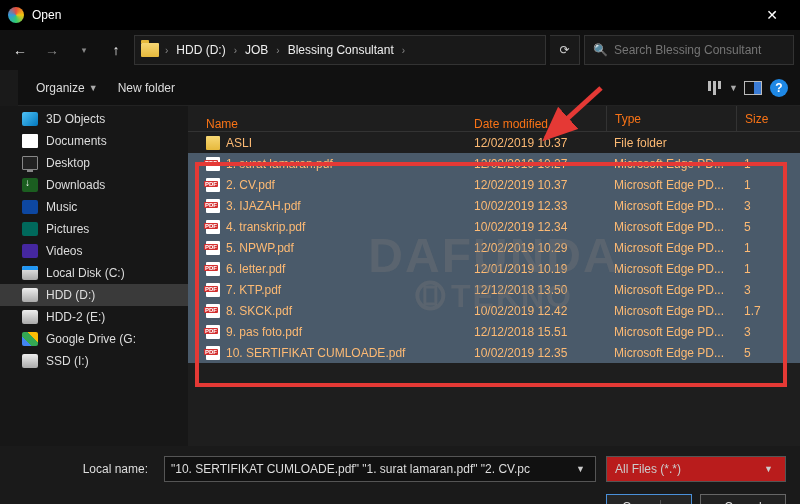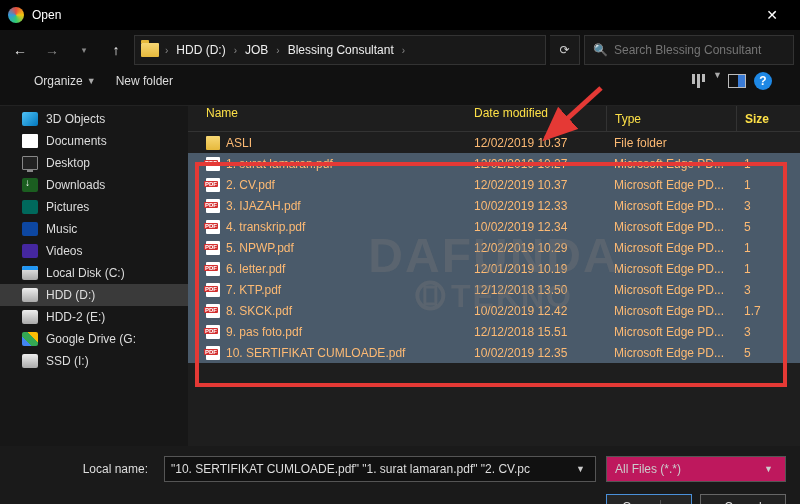--- a/index.html
+++ b/index.html
@@ -26,7 +26,7 @@
   .searchbox input { flex:1; background:transparent; border:none; outline:none; color:#eab308; font-size:12px; }
 
   
-  .toolbar { height: 36px; background:#111; display:flex; align-items:flex-start; padding:0 26px; gap:4px; border-bottom:1px solid #222; }
+  .toolbar { height: 36px; background:#111; display:flex; align-items:center; padding:0 10px; gap:4px; border-bottom:1px solid #222;margin-left:18px; }
   .toolbtn { color:#ddd; padding:4px 8px; cursor:pointer; display:flex; align-items:center; gap:4px;}
   .toolbtn .dd { font-size:9px; color:#aaa; }
   .toolbar .spacer { flex:1; }

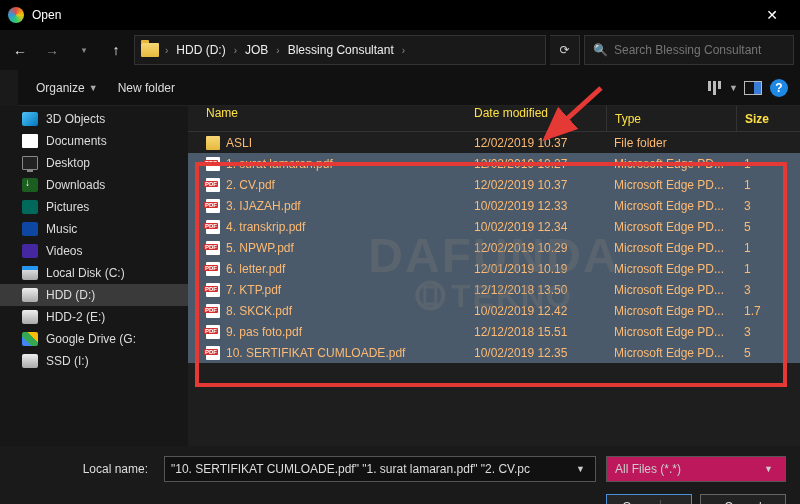--- a/index.html
+++ b/index.html
@@ -58,7 +58,7 @@
   .ic-gd { background:linear-gradient(45deg,#4285f4 33%,#34a853 33% 66%,#fbbc05 66%); border-radius:2px;}
 
   .filearea { flex:1; position:relative; overflow:hidden;}
-  .colheader { display:flex; background:#1e1e1e; border-bottom:1px solid #333; height:26px; align-items:flex-start; color:#fde047; padding-left:10px;}
+  .colheader { display:flex; background:#1e1e1e; border-bottom:1px solid #333; height:26px; align-items:flex-end; color:#f97316; padding-left:10px;}
   .colheader > div { padding:0 8px; cursor:pointer;}
   .col-name { width: 268px; }
   .col-date { width: 140px; }

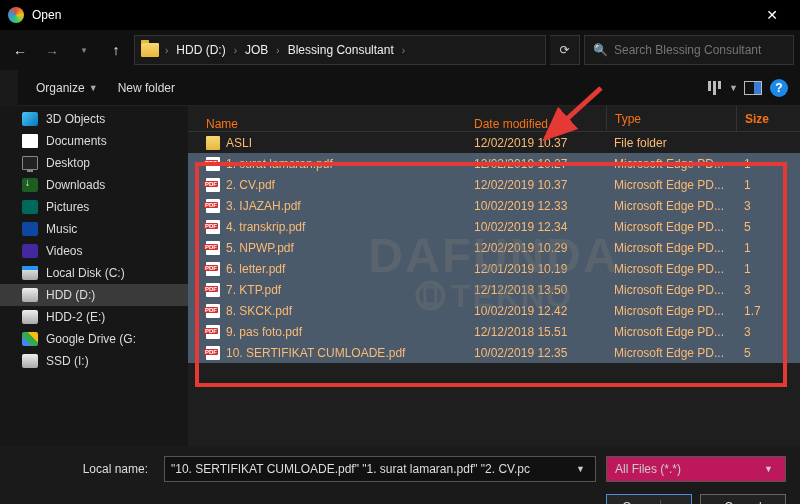--- a/index.html
+++ b/index.html
@@ -63,7 +63,7 @@
   .col-name { width: 268px; }
   .col-date { width: 140px; }
   .col-type { width: 130px; }
-  .col-size { flex:1;font-weight:bold; }
+  .col-size { flex:1; }
   .col-type, .col-size { border-left:1px solid #333; height:100%; display:flex; align-items:center;}
 
   .rows { }

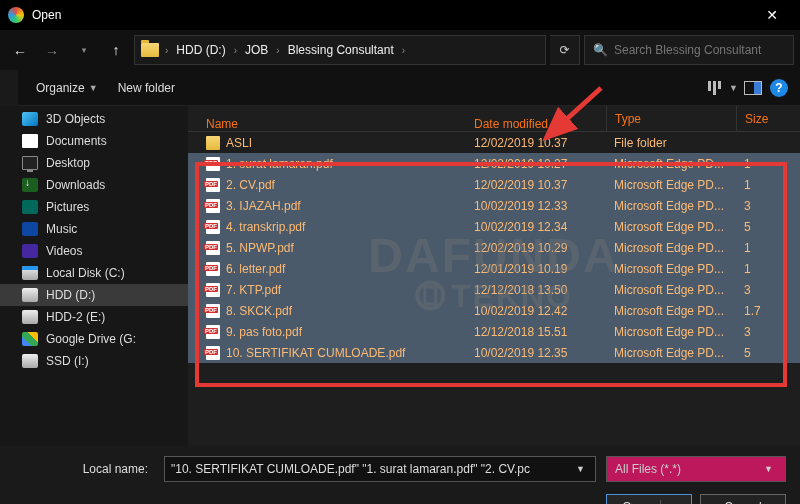--- a/index.html
+++ b/index.html
@@ -182,12 +182,12 @@
         <span>Downloads</span>
       </div>
       <div class="sbitem">
+        <div class="sbicon ic-music"></div>
+        <span>Music</span>
+      </div>
+      <div class="sbitem">
         <div class="sbicon ic-pic"></div>
         <span>Pictures</span>
-      </div>
-      <div class="sbitem">
-        <div class="sbicon ic-music"></div>
-        <span>Music</span>
       </div>
       <div class="sbitem">
         <div class="sbicon ic-vid"></div>

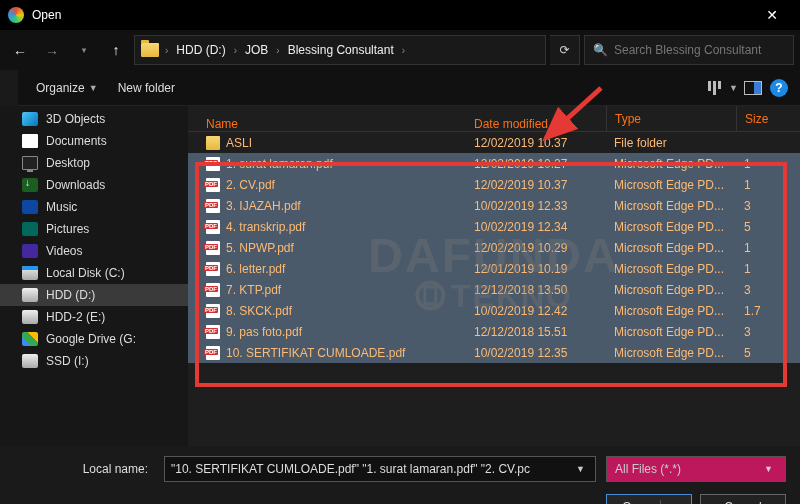--- a/index.html
+++ b/index.html
@@ -93,7 +93,7 @@
   .fncombo { flex:1; display:flex; align-items:center; background:#111; border:1px solid #555; height:26px; padding:0 6px;}
   .fncombo input { flex:1; background:transparent; border:none; outline:none; color:#ddd; font-size:12px;}
   .fncombo .dd, .filtercombo .dd { color:#ccc; font-size:9px; padding:0 4px; cursor:pointer;}
-  .filtercombo { width:180px; display:flex; align-items:center; background:#be185d; border:1px solid #555; height:26px; padding:0 8px; justify-content:space-between;}
+  .filtercombo { width:180px; display:flex; align-items:center; background:#b91c1c; border:1px solid #555; height:26px; padding:0 8px; justify-content:space-between;}
   .btnrow { display:flex; justify-content:flex-end; gap:8px; }
   .btn { min-width:86px; height:26px; background:#222; border:1px solid #666; color:#ddd; display:flex; align-items:center; justify-content:center; cursor:pointer; }
   .btn.primary { border:1px solid #4a90d9; background:#262626;}

